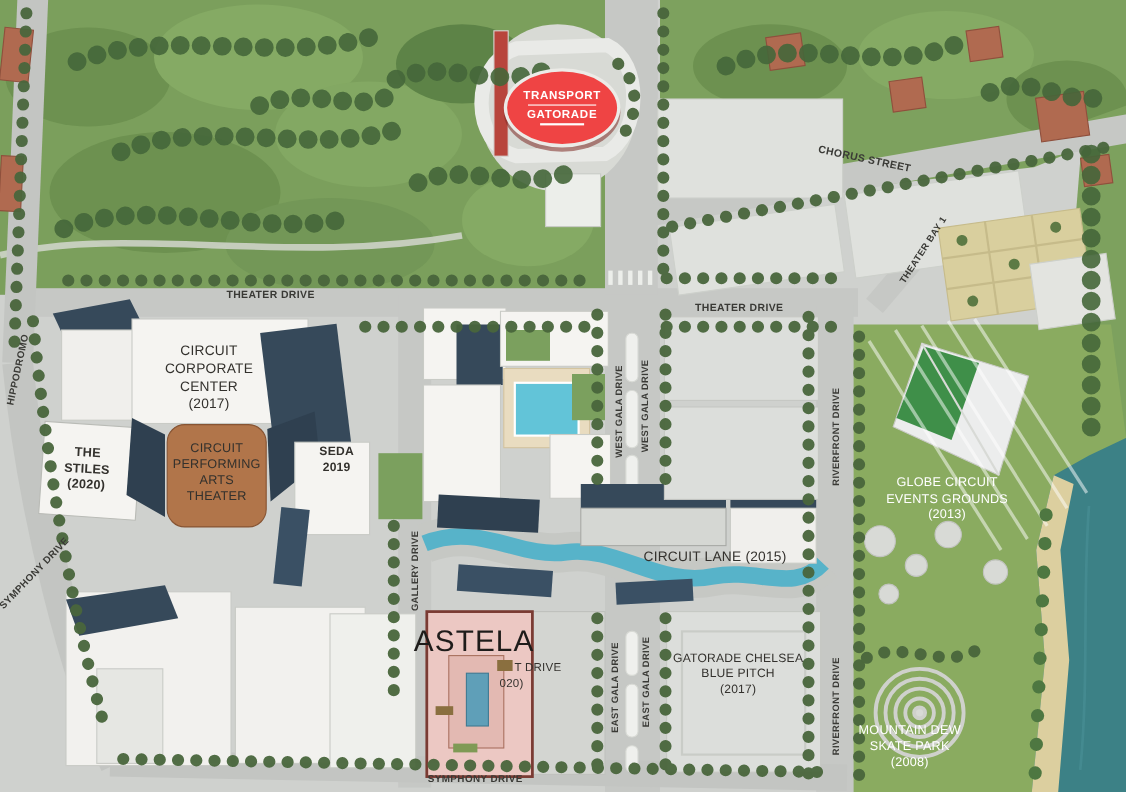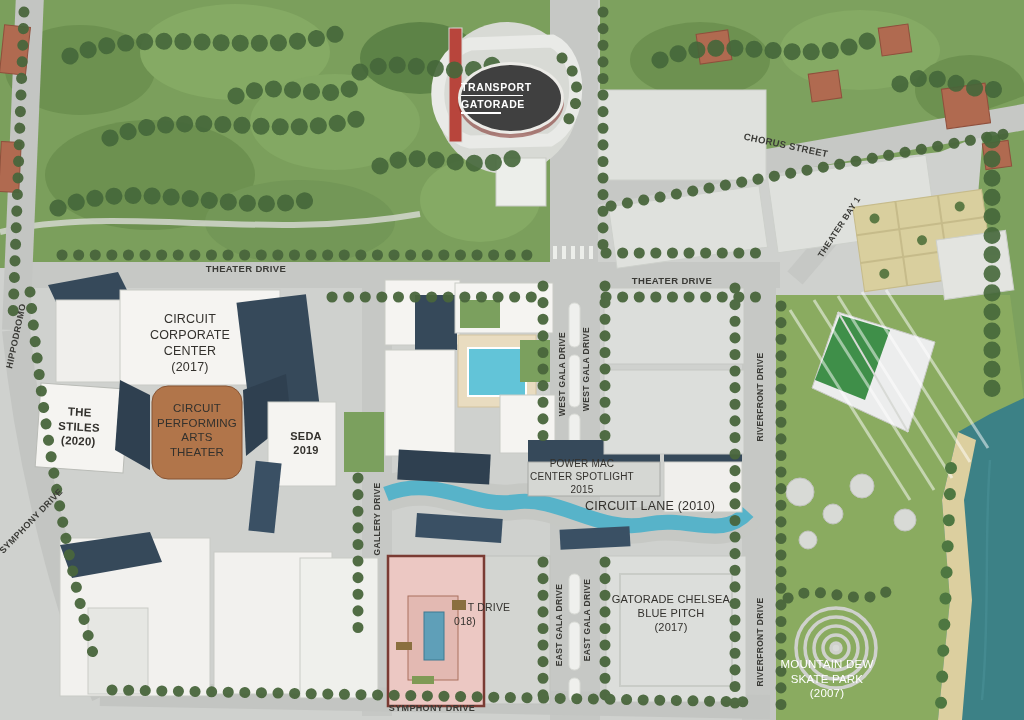--- a/index.html
+++ b/index.html
@@ -13,10 +13,10 @@
           font-weight:600;color:#3a3a36;letter-spacing:.35px;white-space:nowrap;
           text-align:center;z-index:6;}
   .white{color:#ffffff;}
-  .terminal{position:absolute;width:100px;height:66px;background:#404040;
+  .terminal{position:absolute;width:100px;height:66px;background:#ef4444;
             border:3px solid #ecebe7;border-radius:50%;
             box-shadow:0 4px 0 rgba(125,42,36,.55);
-            display:flex;flex-direction:column;justify-content:center;
+            display:flex;flex-direction:column;align-items:center;justify-content:center;
             color:#fff;font-weight:700;font-size:10.5px;letter-spacing:.6px;z-index:5;}
   .tt-sep{width:62px;height:1.5px;background:#fff;margin:2px 0;}
   .tt-sep.short{width:40px;margin-top:2px;}

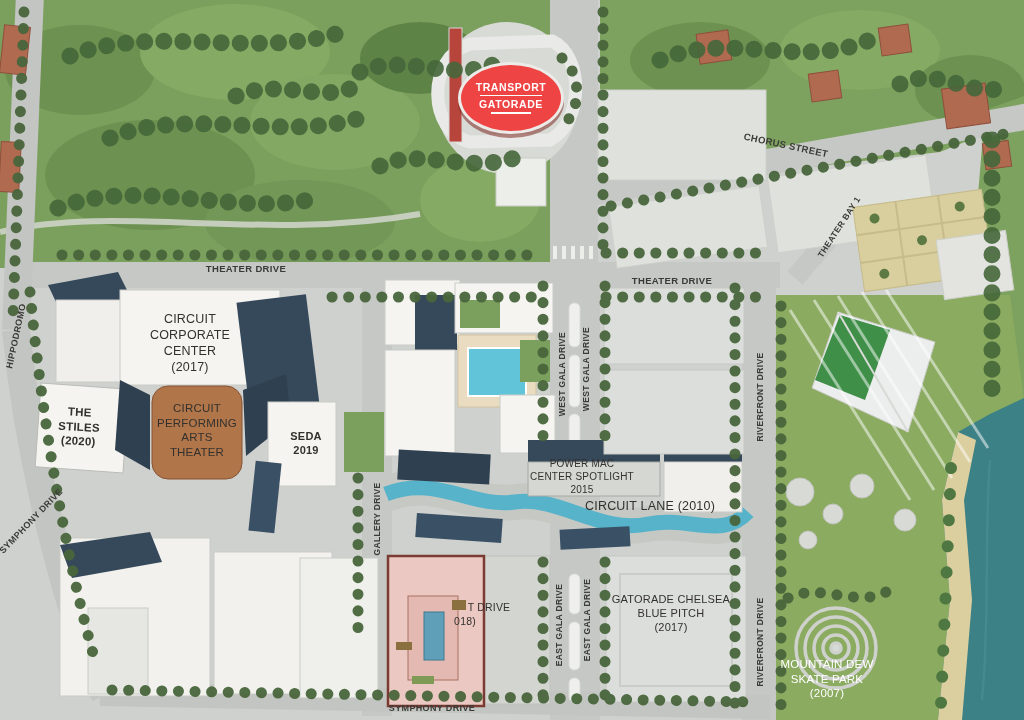--- a/index.html
+++ b/index.html
@@ -286,7 +286,7 @@
 PERFORMING
 ARTS
 THEATER</div>
-<div class="lbl" style="left:306px;top:443px;font-size:11px;font-weight:600;">SEDA
+<div class="lbl" style="left:306px;top:418px;font-size:11px;font-weight:600;">SEDA
 2019</div>
 <div class="lbl" style="left:582px;top:477px;font-size:10px;">POWER MAC
 CENTER SPOTLIGHT

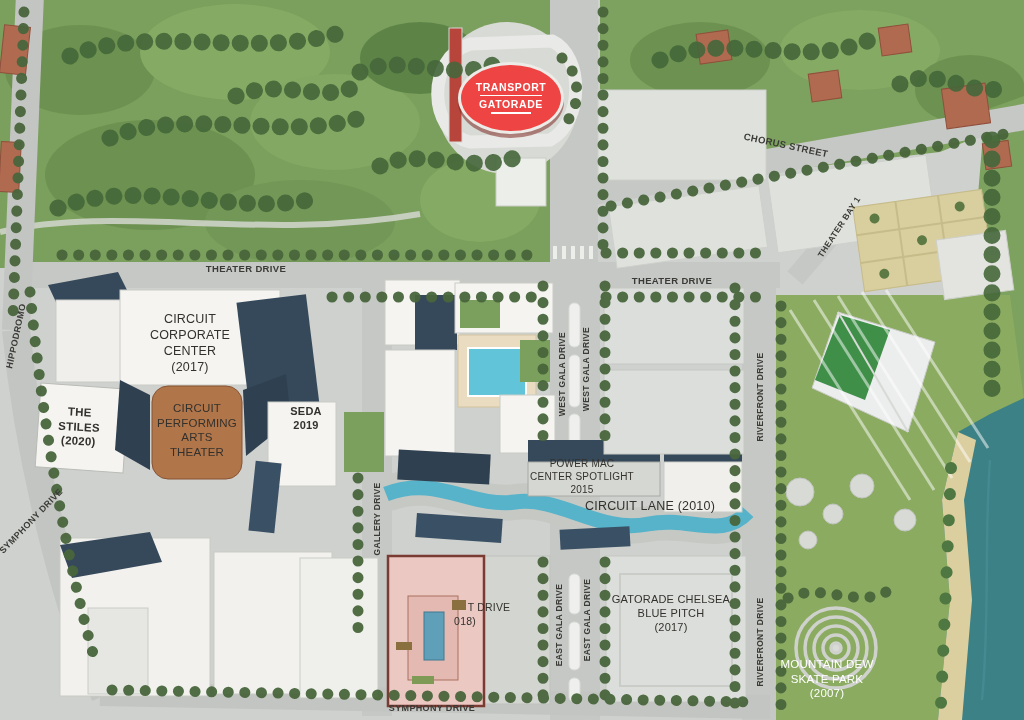--- a/index.html
+++ b/index.html
@@ -292,6 +292,9 @@
 CENTER SPOTLIGHT
 2015</div>
 <div class="lbl" style="left:650px;top:506px;font-size:12.5px;">CIRCUIT LANE (2010)</div>
+<div class="lbl white" style="left:861px;top:454px;font-size:11.5px;">GLOBE CIRCUIT
+EVENTS GROUNDS
+(2013)</div>
 <div class="lbl" style="left:489px;top:608px;font-size:10.5px;">T DRIVE</div>
 <div class="lbl" style="left:465px;top:622px;font-size:10.5px;">018)</div>
 <div class="lbl" style="left:671px;top:613px;font-size:11px;">GATORADE CHELSEA

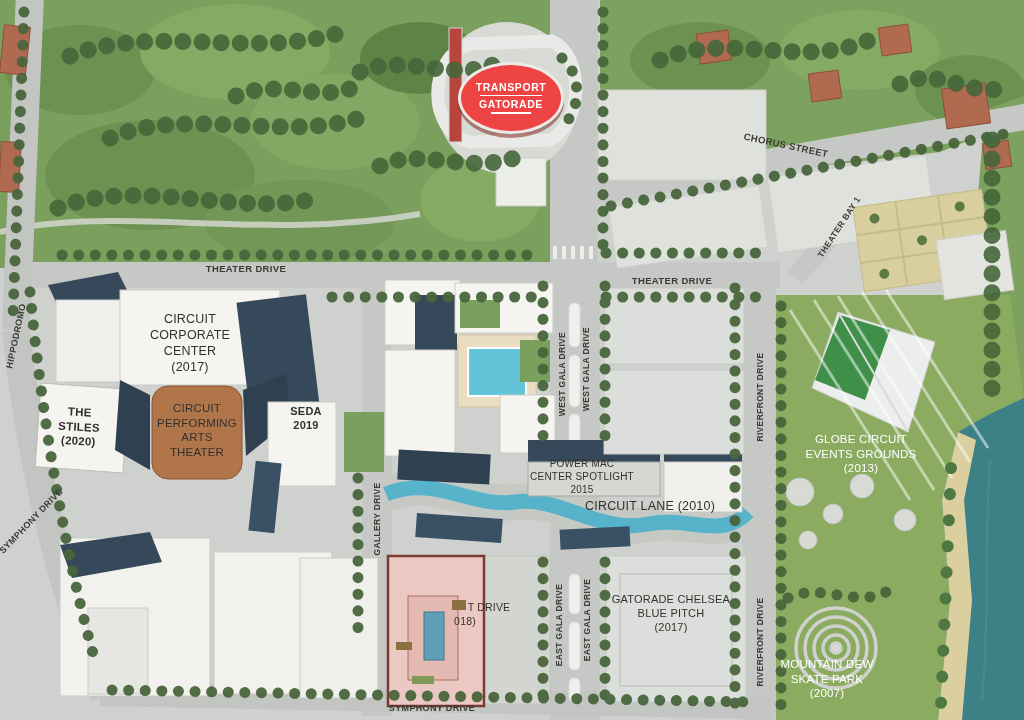--- a/index.html
+++ b/index.html
@@ -288,9 +288,6 @@
 THEATER</div>
 <div class="lbl" style="left:306px;top:418px;font-size:11px;font-weight:600;">SEDA
 2019</div>
-<div class="lbl" style="left:582px;top:477px;font-size:10px;">POWER MAC
-CENTER SPOTLIGHT
-2015</div>
 <div class="lbl" style="left:650px;top:506px;font-size:12.5px;">CIRCUIT LANE (2010)</div>
 <div class="lbl white" style="left:861px;top:454px;font-size:11.5px;">GLOBE CIRCUIT
 EVENTS GROUNDS

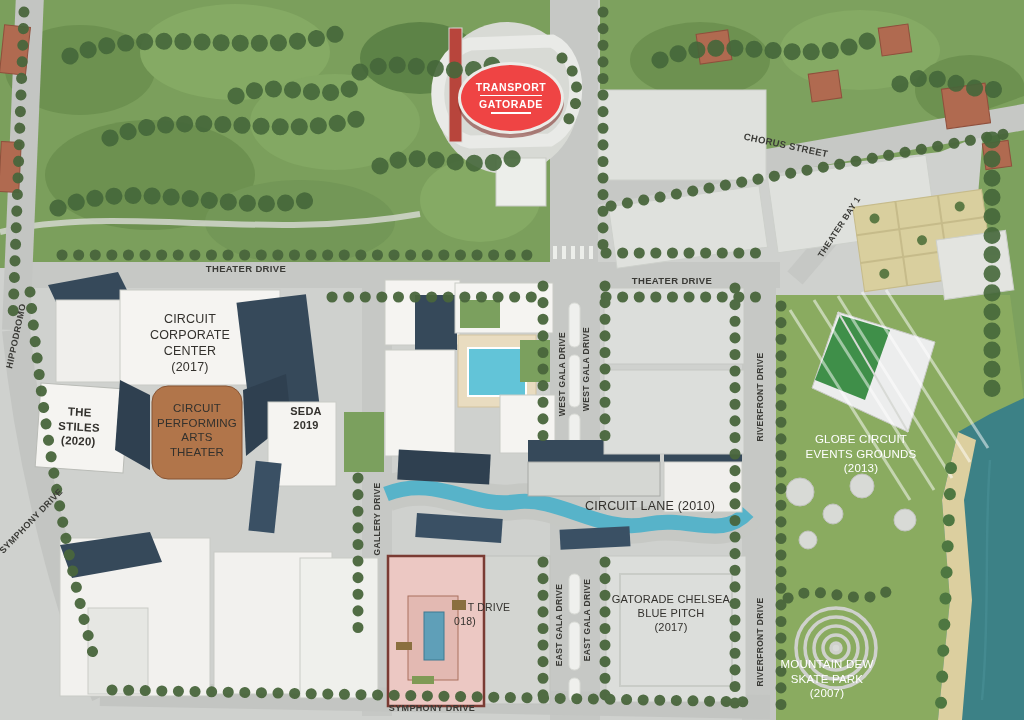--- a/index.html
+++ b/index.html
@@ -288,7 +288,7 @@
 THEATER</div>
 <div class="lbl" style="left:306px;top:418px;font-size:11px;font-weight:600;">SEDA
 2019</div>
-<div class="lbl" style="left:650px;top:506px;font-size:12.5px;">CIRCUIT LANE (2010)</div>
+<div class="lbl" style="left:650px;top:506px;font-size:12.5px;">CIRCUIT LANE (2015)</div>
 <div class="lbl white" style="left:861px;top:454px;font-size:11.5px;">GLOBE CIRCUIT
 EVENTS GROUNDS
 (2013)</div>

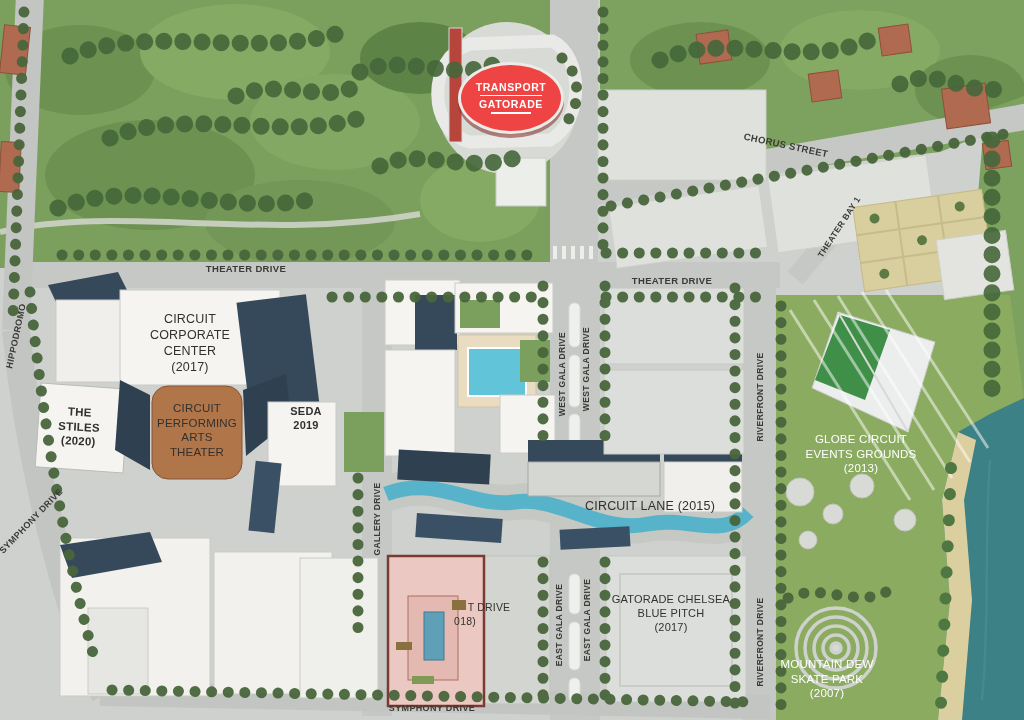--- a/index.html
+++ b/index.html
@@ -292,6 +292,7 @@
 <div class="lbl white" style="left:861px;top:454px;font-size:11.5px;">GLOBE CIRCUIT
 EVENTS GROUNDS
 (2013)</div>
+<div class="lbl" style="left:431px;top:583px;font-size:27px;letter-spacing:1px;color:#1e1c1a;">ASTELA</div>
 <div class="lbl" style="left:489px;top:608px;font-size:10.5px;">T DRIVE</div>
 <div class="lbl" style="left:465px;top:622px;font-size:10.5px;">018)</div>
 <div class="lbl" style="left:671px;top:613px;font-size:11px;">GATORADE CHELSEA

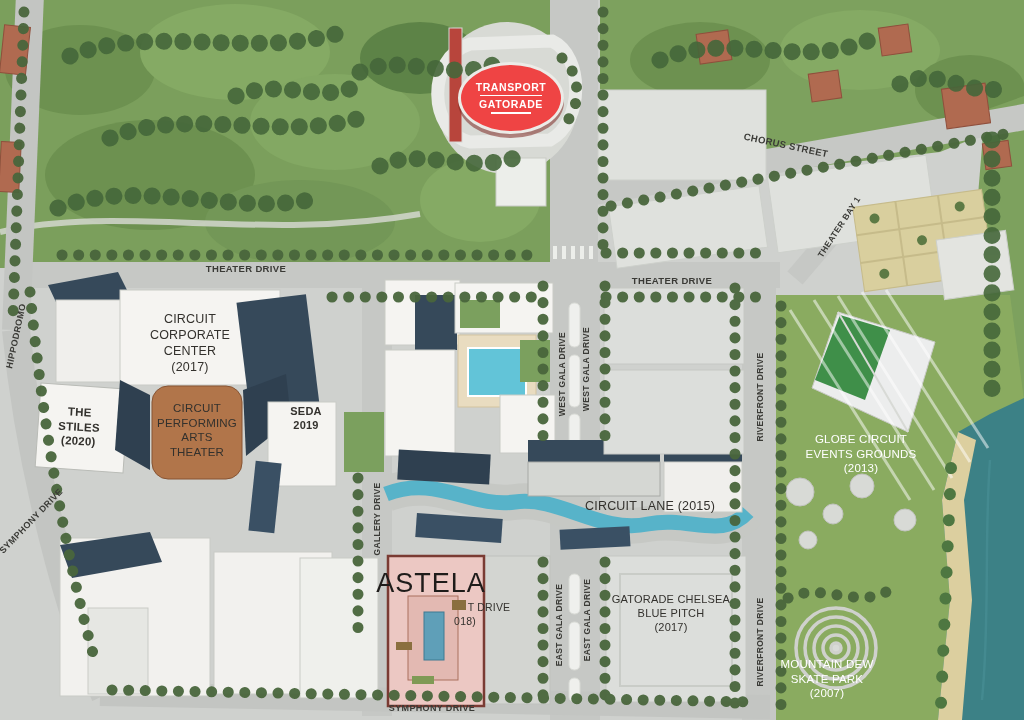--- a/index.html
+++ b/index.html
@@ -294,7 +294,7 @@
 (2013)</div>
 <div class="lbl" style="left:431px;top:583px;font-size:27px;letter-spacing:1px;color:#1e1c1a;">ASTELA</div>
 <div class="lbl" style="left:489px;top:608px;font-size:10.5px;">T DRIVE</div>
-<div class="lbl" style="left:465px;top:622px;font-size:10.5px;">018)</div>
+<div class="lbl" style="left:465px;top:622px;font-size:10.5px;">020)</div>
 <div class="lbl" style="left:671px;top:613px;font-size:11px;">GATORADE CHELSEA
 BLUE PITCH
 (2017)</div>

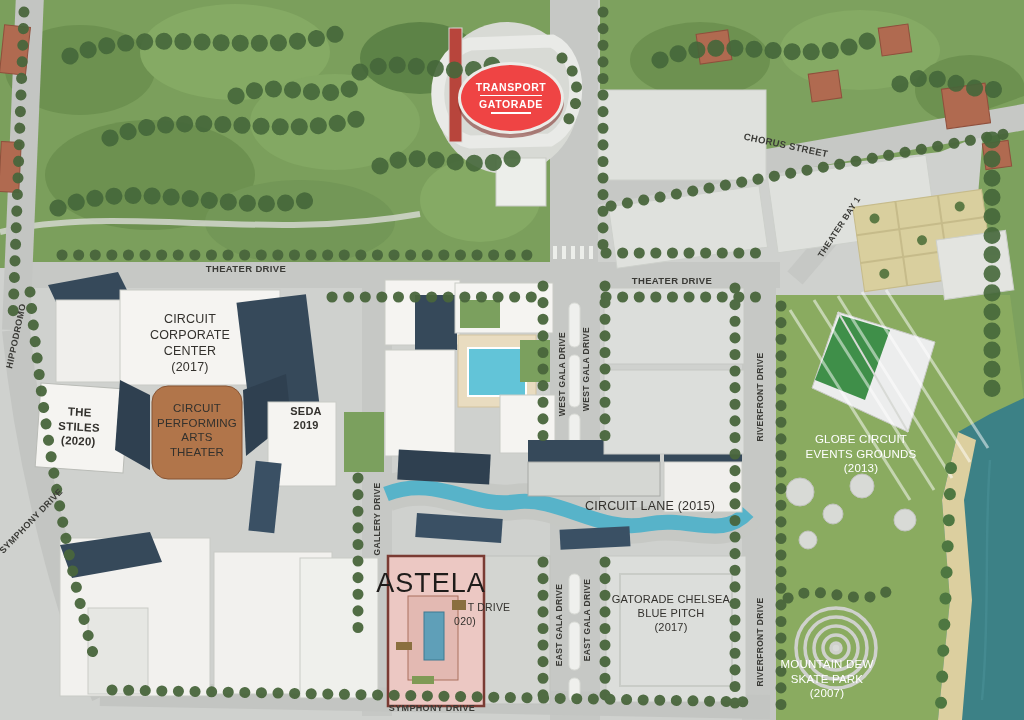--- a/index.html
+++ b/index.html
@@ -300,7 +300,7 @@
 (2017)</div>
 <div class="lbl white" style="left:827px;top:679px;font-size:11.5px;">MOUNTAIN DEW
 SKATE PARK
-(2007)</div>
+(2008)</div>
 
 </div>
 

